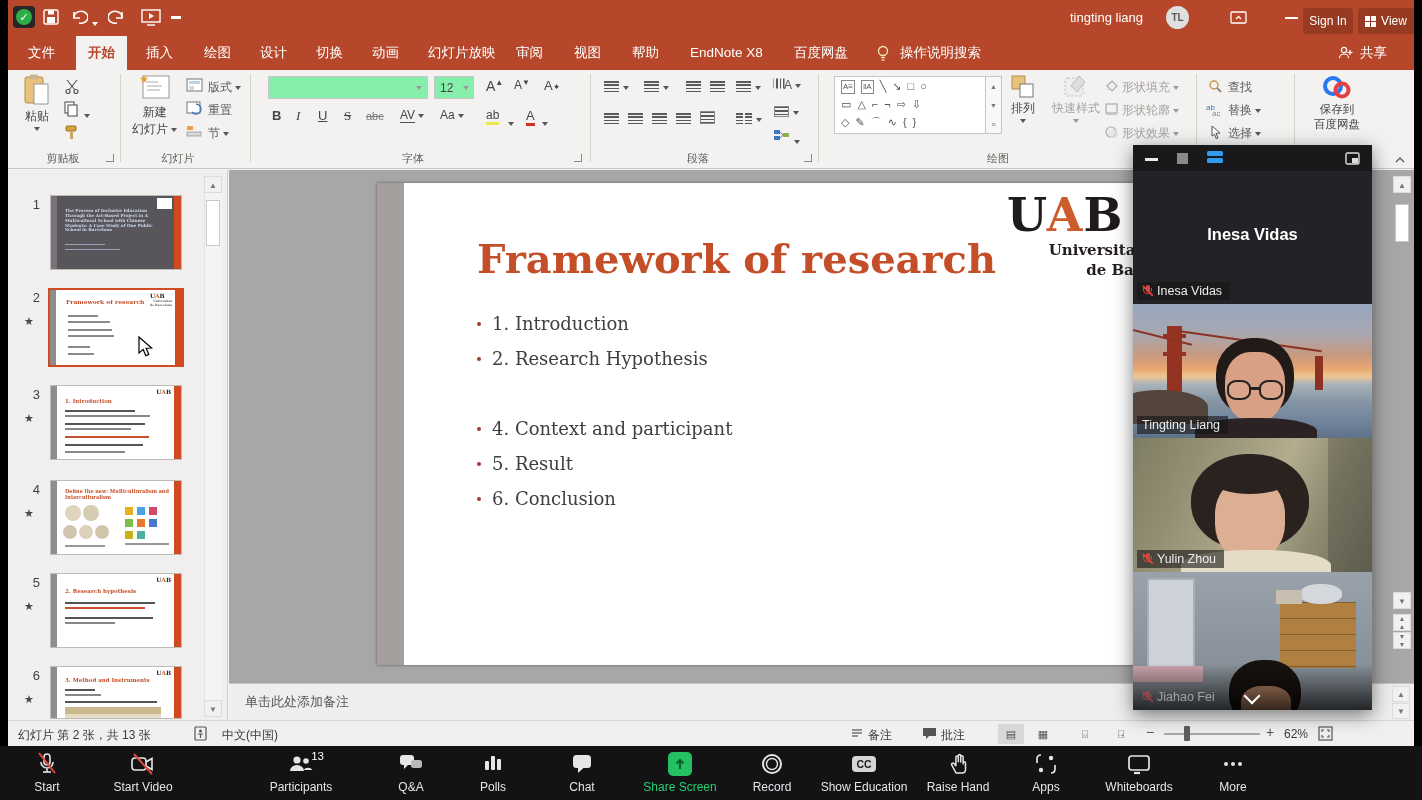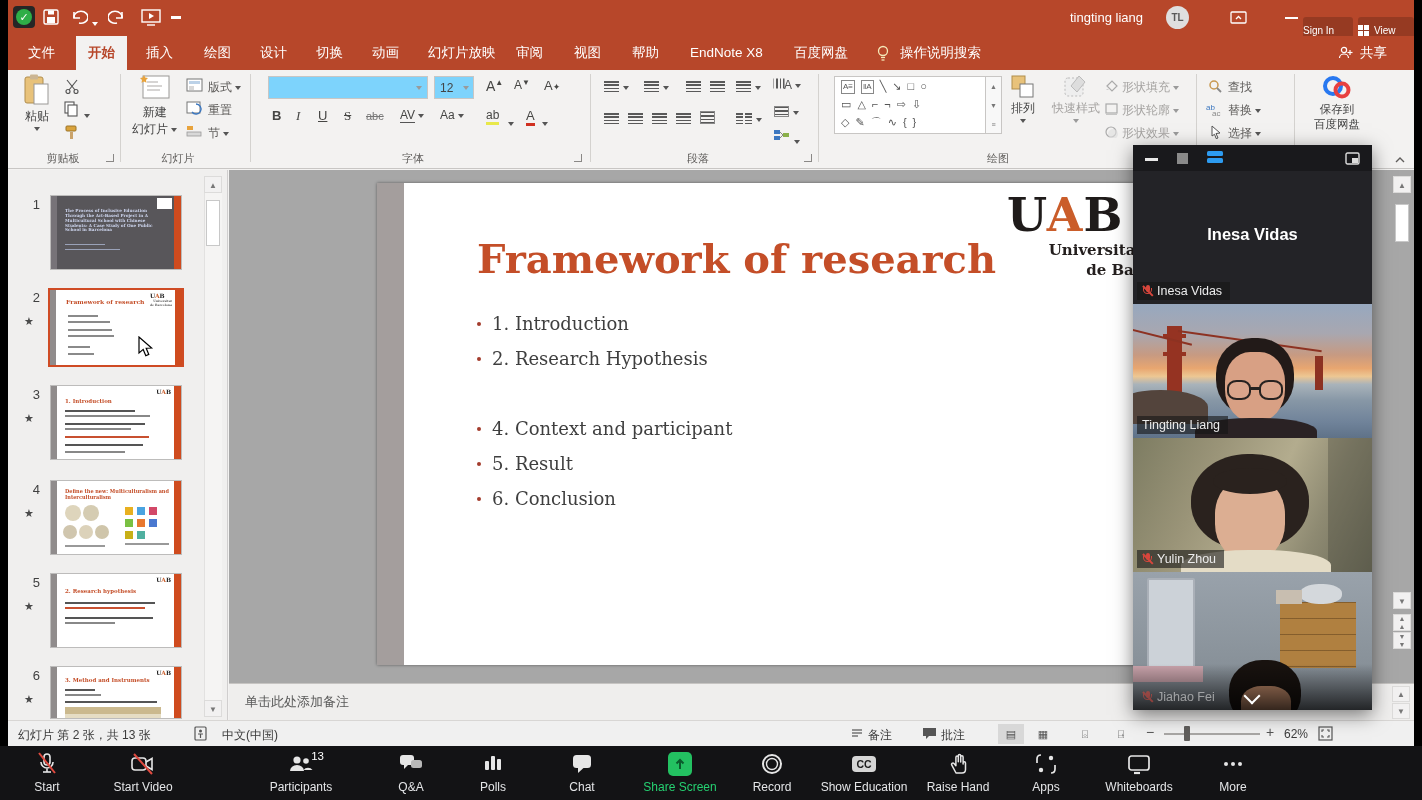--- a/index.html
+++ b/index.html
@@ -13,7 +13,7 @@
 .qat-badge .c{position:absolute;left:3px;top:3px;width:16px;height:16px;border-radius:50%;background:#2fae47;color:#fff;font-size:11px;text-align:center;line-height:16px}
 .acct{position:absolute;top:10px;color:#fff;font-size:13px}
 .avatar{position:absolute;width:23px;height:23px;border-radius:50%;background:#dfdfdf;color:#5a5a5a;font-size:10px;font-weight:bold;text-align:center;line-height:23px;top:6px}
-.pill{position:absolute;top:17px;height:26px;background:rgba(0,0,0,.18);border-radius:3px;color:#fff;font-size:10px;display:flex;align-items:center;justify-content:flex-start;gap:5px}
+.pill{position:absolute;top:8px;height:26px;background:rgba(0,0,0,.18);border-radius:3px;color:#fff;font-size:12px;display:flex;align-items:center;justify-content:center;gap:5px}
 
 .tabsrow{position:absolute;left:0;top:36px;width:100%;height:34px;background:#b7472a}
 .tab{position:absolute;top:0;height:34px;line-height:34px;color:#fff;font-size:13.5px;padding:0 12px}

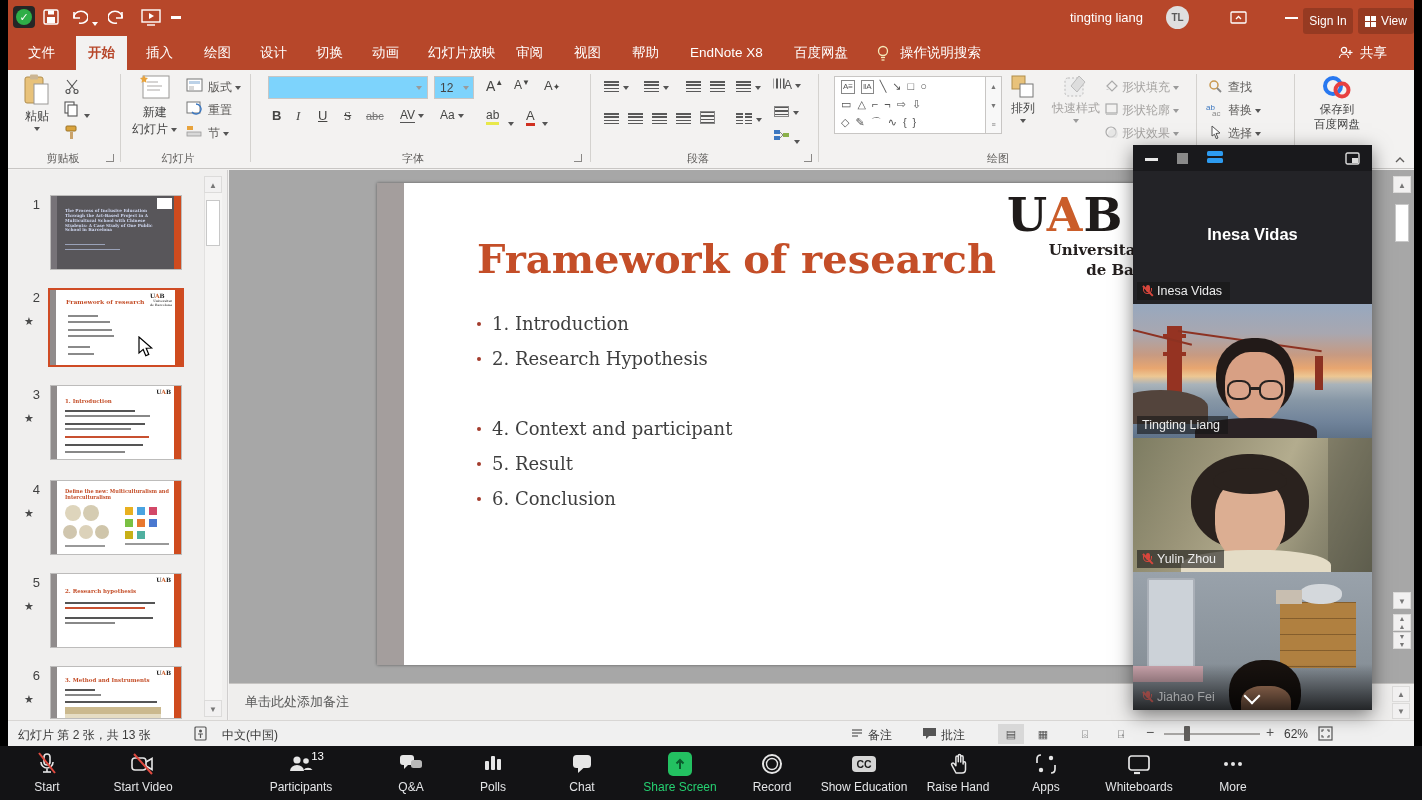--- a/index.html
+++ b/index.html
@@ -27,7 +27,7 @@
 .car.gray{border-top-color:#9a9a9a}
 .smic{position:absolute;color:#5e5c5a;font-size:12px}
 .launch{position:absolute;top:84px;width:8px;height:8px;border-right:1.2px solid #8a8886;border-bottom:1.2px solid #8a8886}
-.ddbox{position:absolute;height:23px;background:#7dd3fc;border:1px solid #c8c6c4;font-size:12px;color:#444;line-height:22px;padding-left:5px}
+.ddbox{position:absolute;height:23px;background:#86efac;border:1px solid #c8c6c4;font-size:12px;color:#444;line-height:22px;padding-left:5px}
 .fbtn{position:absolute;font-size:13px;color:#464644}
 .lines-ic{display:inline-block;width:15px;height:11px;background:repeating-linear-gradient(to bottom,#595959 0 1.5px,transparent 1.5px 3.4px)}
 .shape-gal{position:absolute;background:#fff;border:1px solid #c8c6c4}

